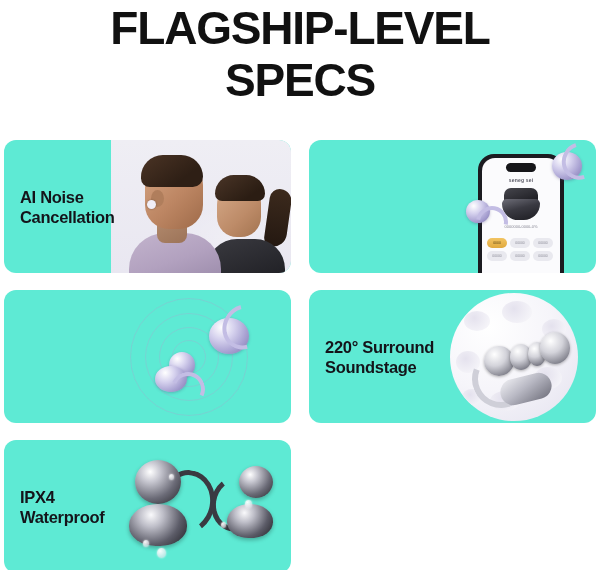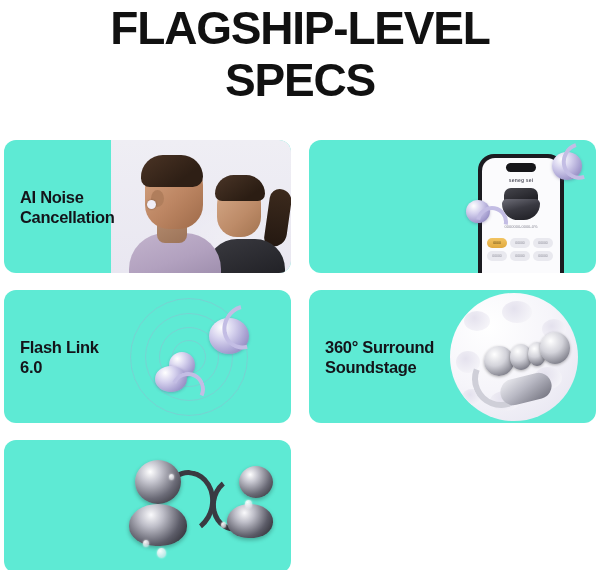--- a/index.html
+++ b/index.html
@@ -553,8 +553,6 @@
           <div class="hook" style="left:16px; top:20px; width:26px; height:26px; transform:rotate(160deg);"></div>
         </div>
       </div>
-      <div class="card-label">Flash Link
-6.0</div>
     </div>
 
     <div class="card">

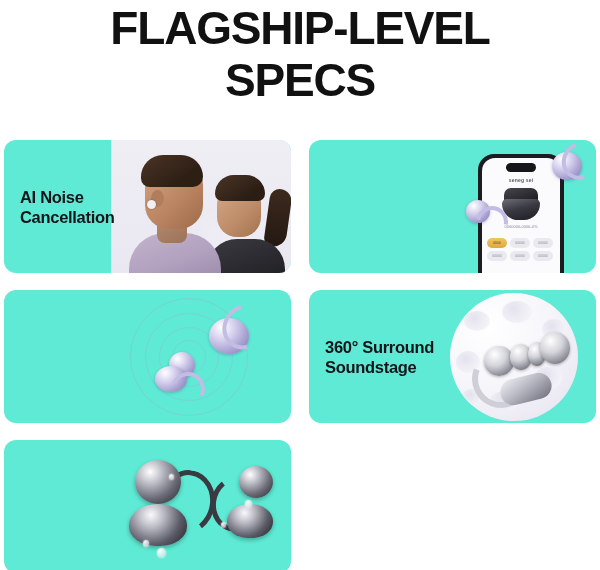--- a/index.html
+++ b/index.html
@@ -575,7 +575,7 @@
           <div class="battery-pod"></div>
         </div>
       </div>
-      <div class="card-label">360° Surround
+      <div class="card-label">220° Surround
 Soundstage</div>
     </div>
 

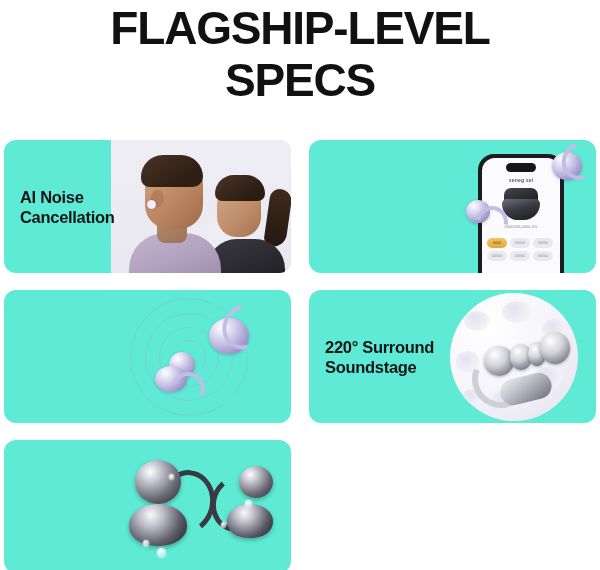--- a/index.html
+++ b/index.html
@@ -597,6 +597,8 @@
           <div class="droplet" style="left:12px; top:56px; width:5px; height:6px;"></div>
         </div>
       </div>
+      <div class="card-label">IPX4
+Waterproof</div>
     </div>
 
   </div>

